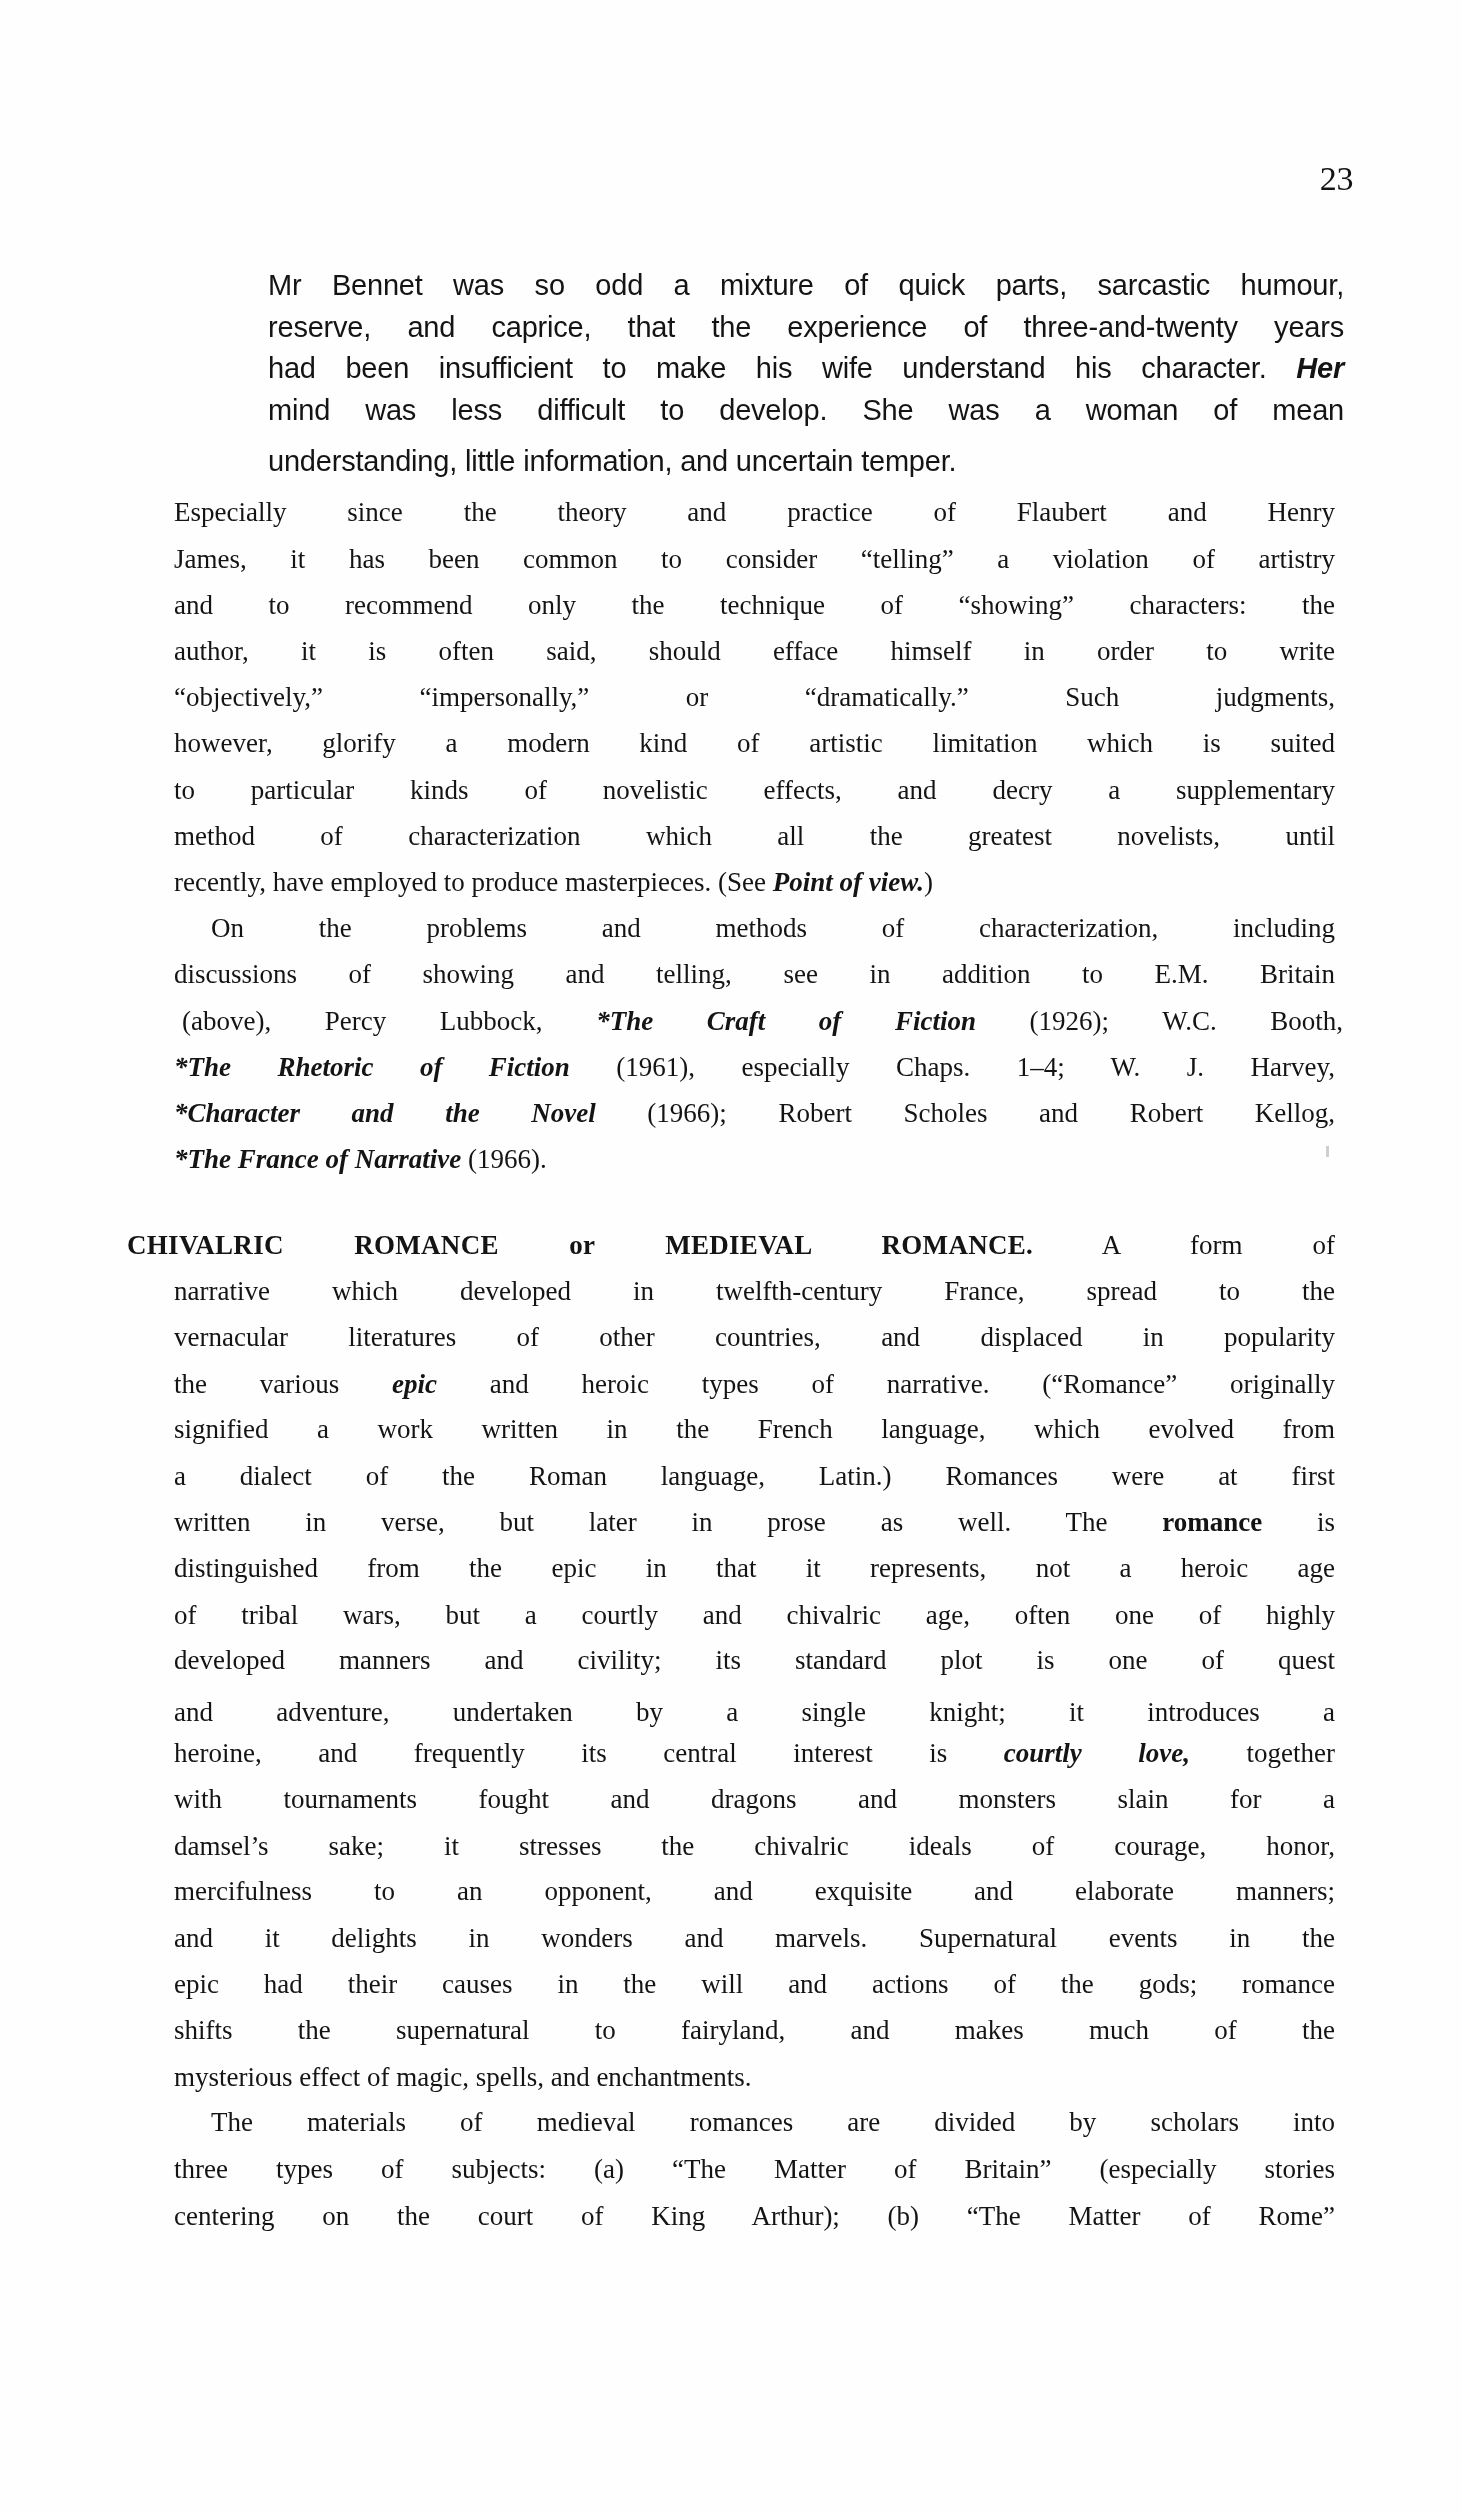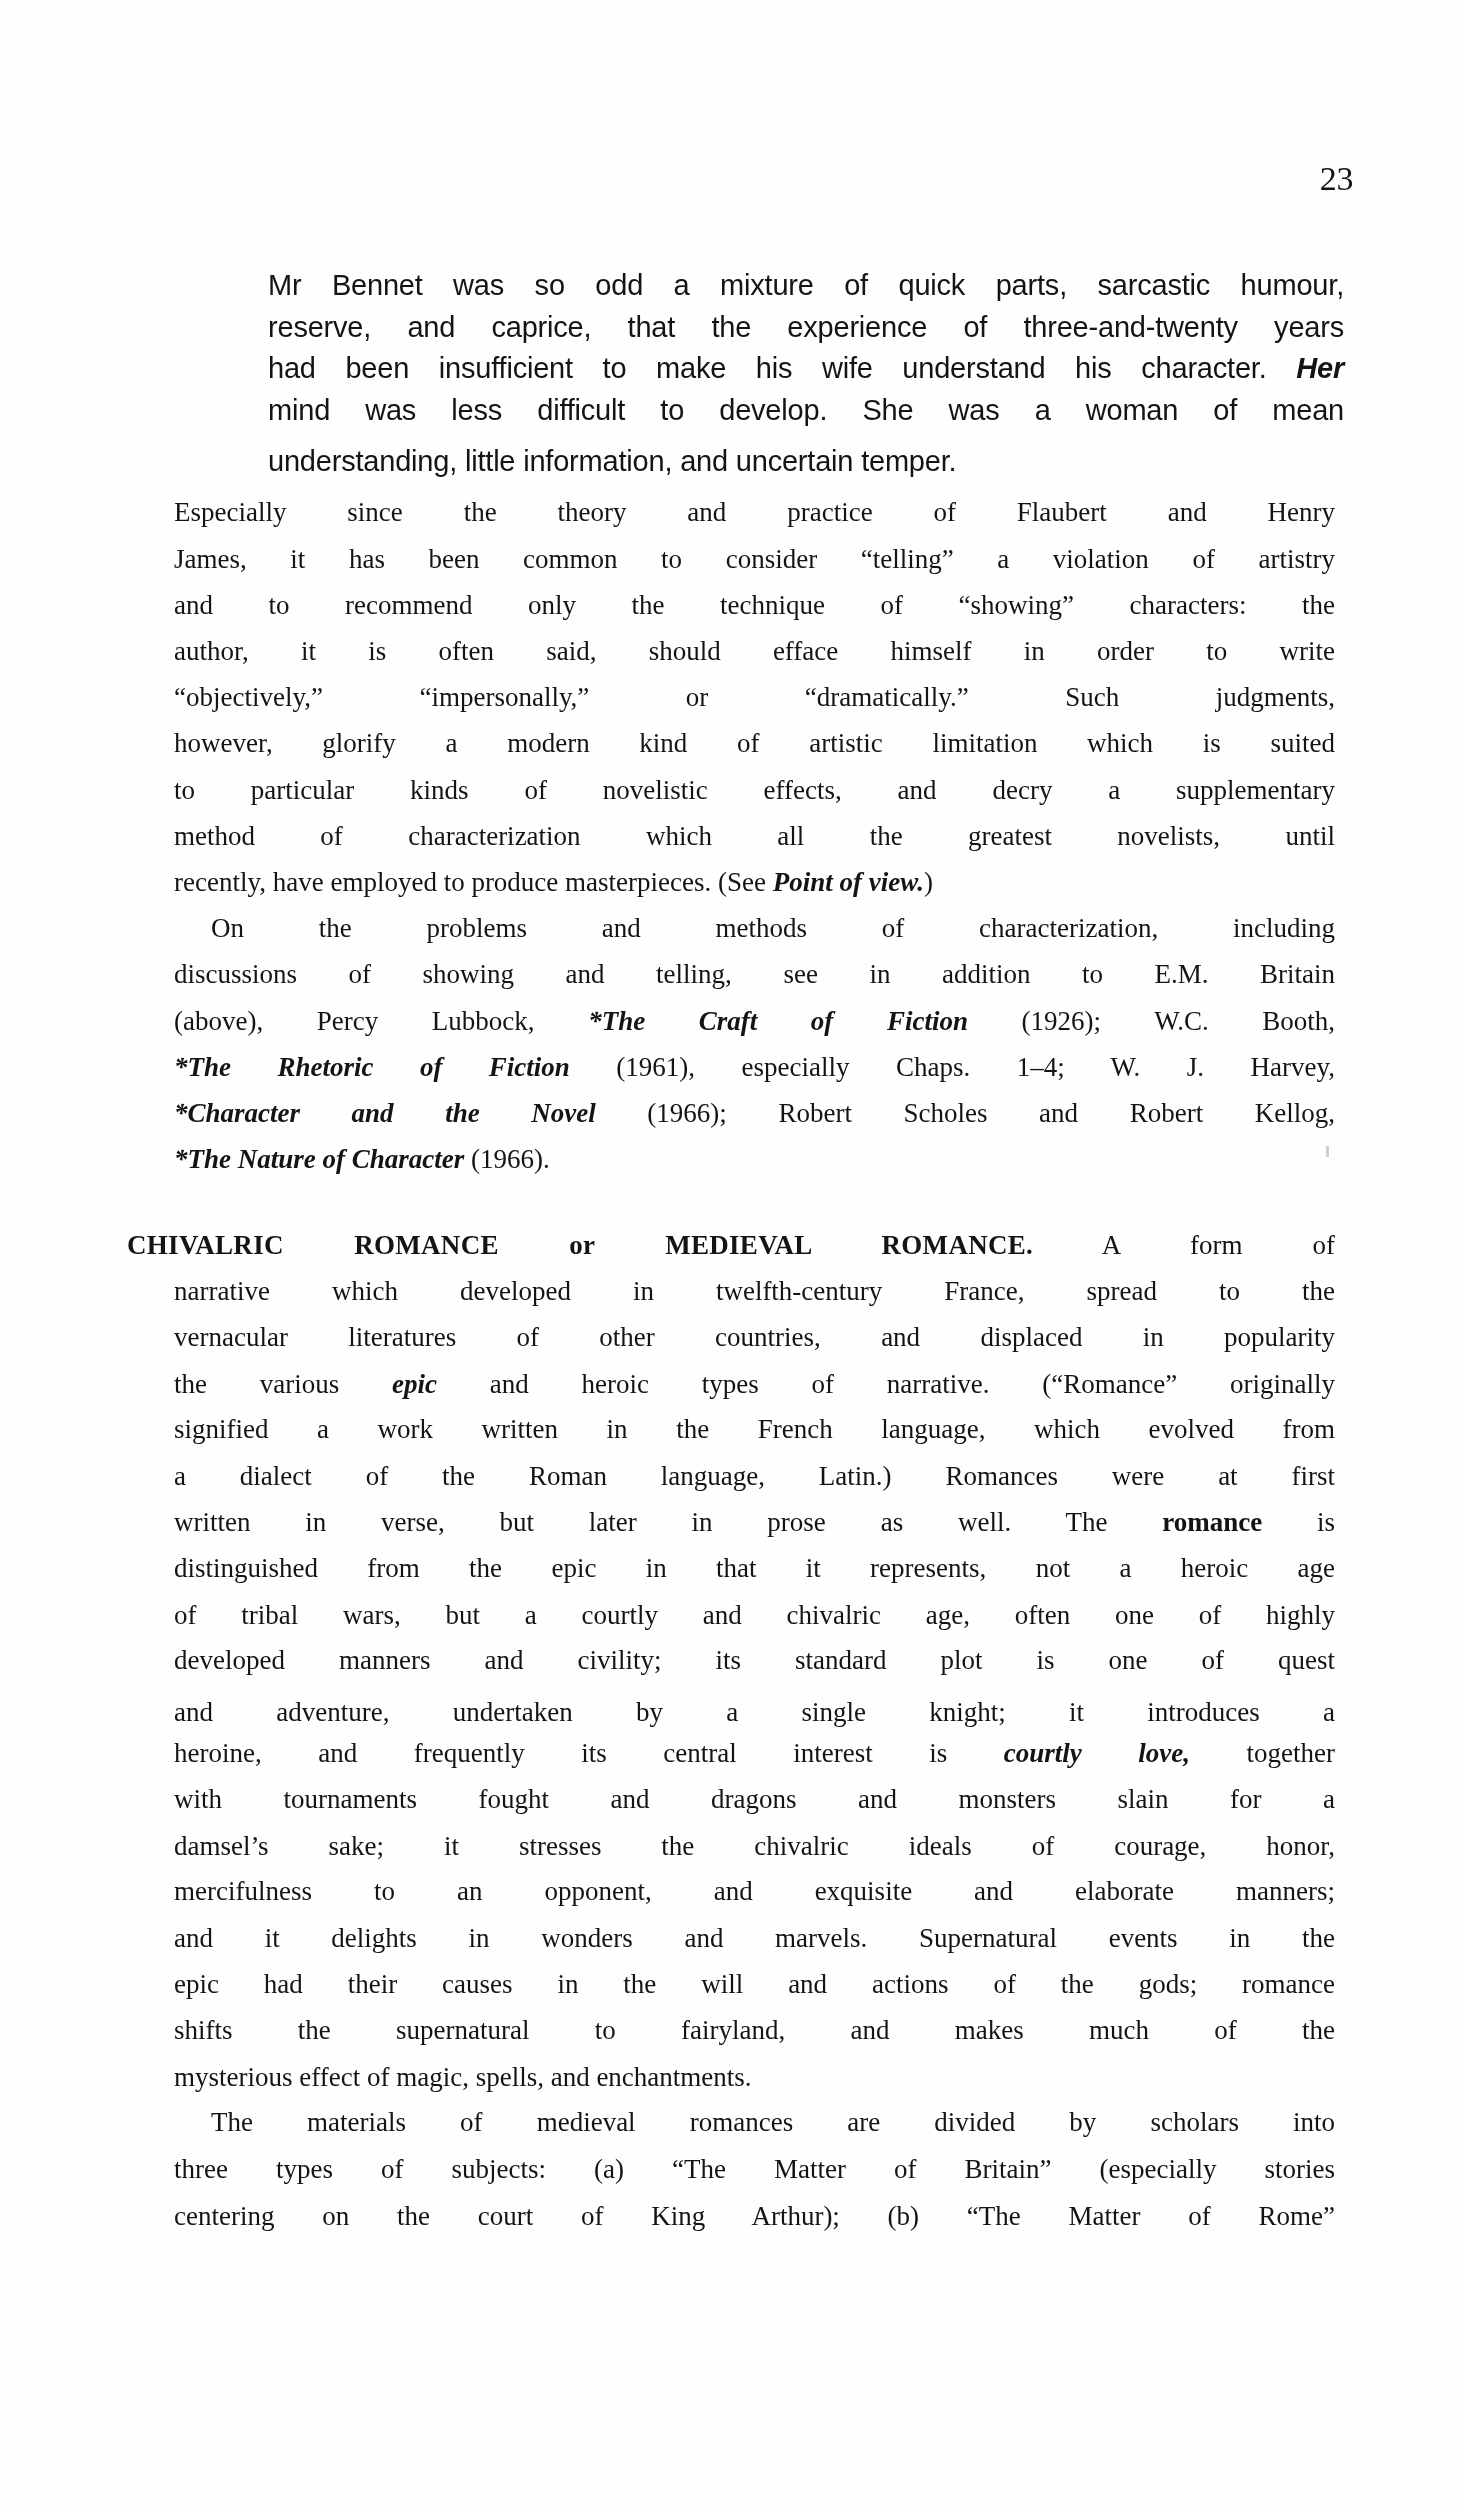--- a/index.html
+++ b/index.html
@@ -52,7 +52,7 @@
       <div class="line last" style="top: 859px;">recently, have employed to produce masterpieces. (See <i>Point of view.</i>)</div>
       <div class="line indent" style="top: 905px;">On the problems and methods of characterization, including</div>
       <div class="line " style="top: 951px;">discussions of showing and telling, see in addition to E.M. Britain</div>
-      <div class="line " style="top: 998px;">(above), Percy Lubbock, <i>*The Craft of Fiction</i> (1926); W.C. Booth,</div>
+      <div class="line " style="top: 998px; margin-left: 8px;">(above), Percy Lubbock, <i>*The Craft of Fiction</i> (1926); W.C. Booth,</div>
       <div class="line " style="top: 1044px;"><i>*The Rhetoric of Fiction</i> (1961), especially Chaps. 1–4; W. J. Harvey,</div>
       <div class="line " style="top: 1090px;"><i>*Character and the Novel</i> (1966); Robert Scholes and Robert Kellog,</div>
       <div class="line  last" style="top: 1136px;"><i>*The Nature of Character</i> (1966).</div>

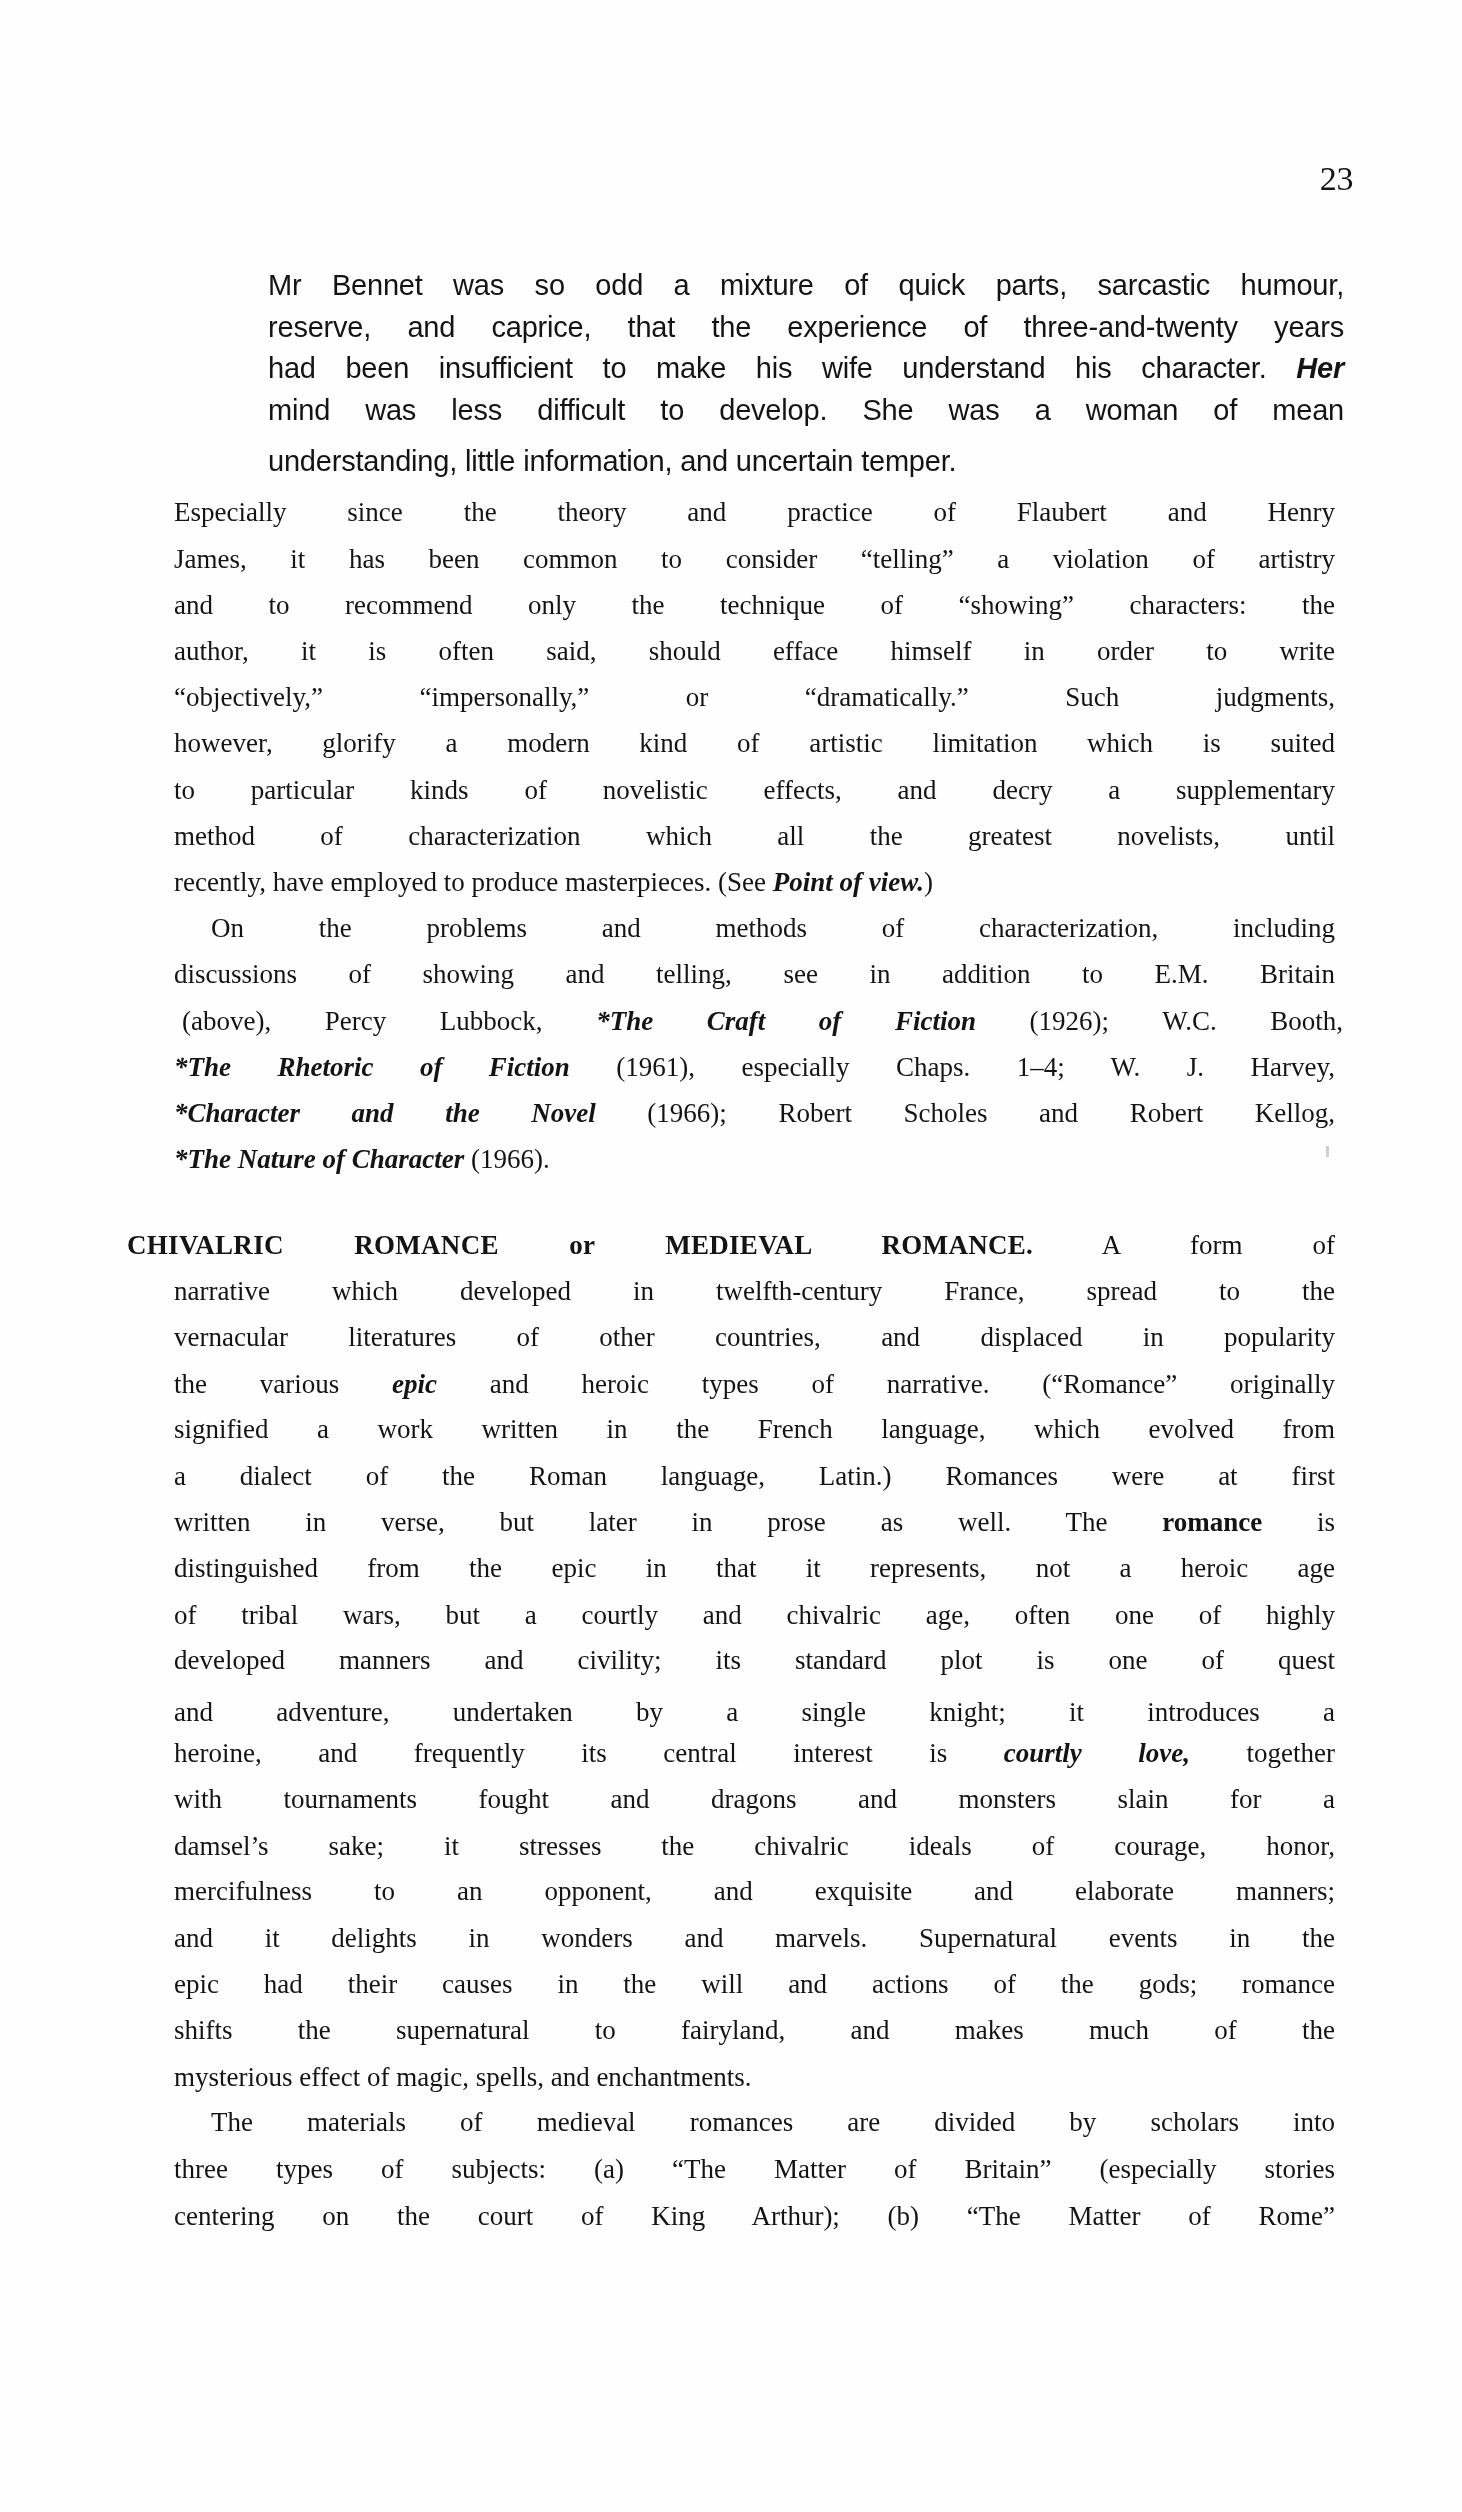--- a/index.html
+++ b/index.html
@@ -55,7 +55,7 @@
       <div class="line " style="top: 998px; margin-left: 8px;">(above), Percy Lubbock, <i>*The Craft of Fiction</i> (1926); W.C. Booth,</div>
       <div class="line " style="top: 1044px;"><i>*The Rhetoric of Fiction</i> (1961), especially Chaps. 1–4; W. J. Harvey,</div>
       <div class="line " style="top: 1090px;"><i>*Character and the Novel</i> (1966); Robert Scholes and Robert Kellog,</div>
-      <div class="line  last" style="top: 1136px;"><i>*The Nature of Character</i> (1966).</div>
+      <div class="line  last" style="top: 1136px;"><i>*The France of Narrative</i> (1966).</div>
       <div class="line head" style="top: 1222px;"><b class="hw">CHIVALRIC ROMANCE</b><b class="hw"> or </b><b class="hw">MEDIEVAL ROMANCE.</b><span> A form of</span></div>
       <div class="line " style="top: 1268px;">narrative which developed in twelfth-century France, spread to the</div>
       <div class="line " style="top: 1314px;">vernacular literatures of other countries, and displaced in popularity</div>

